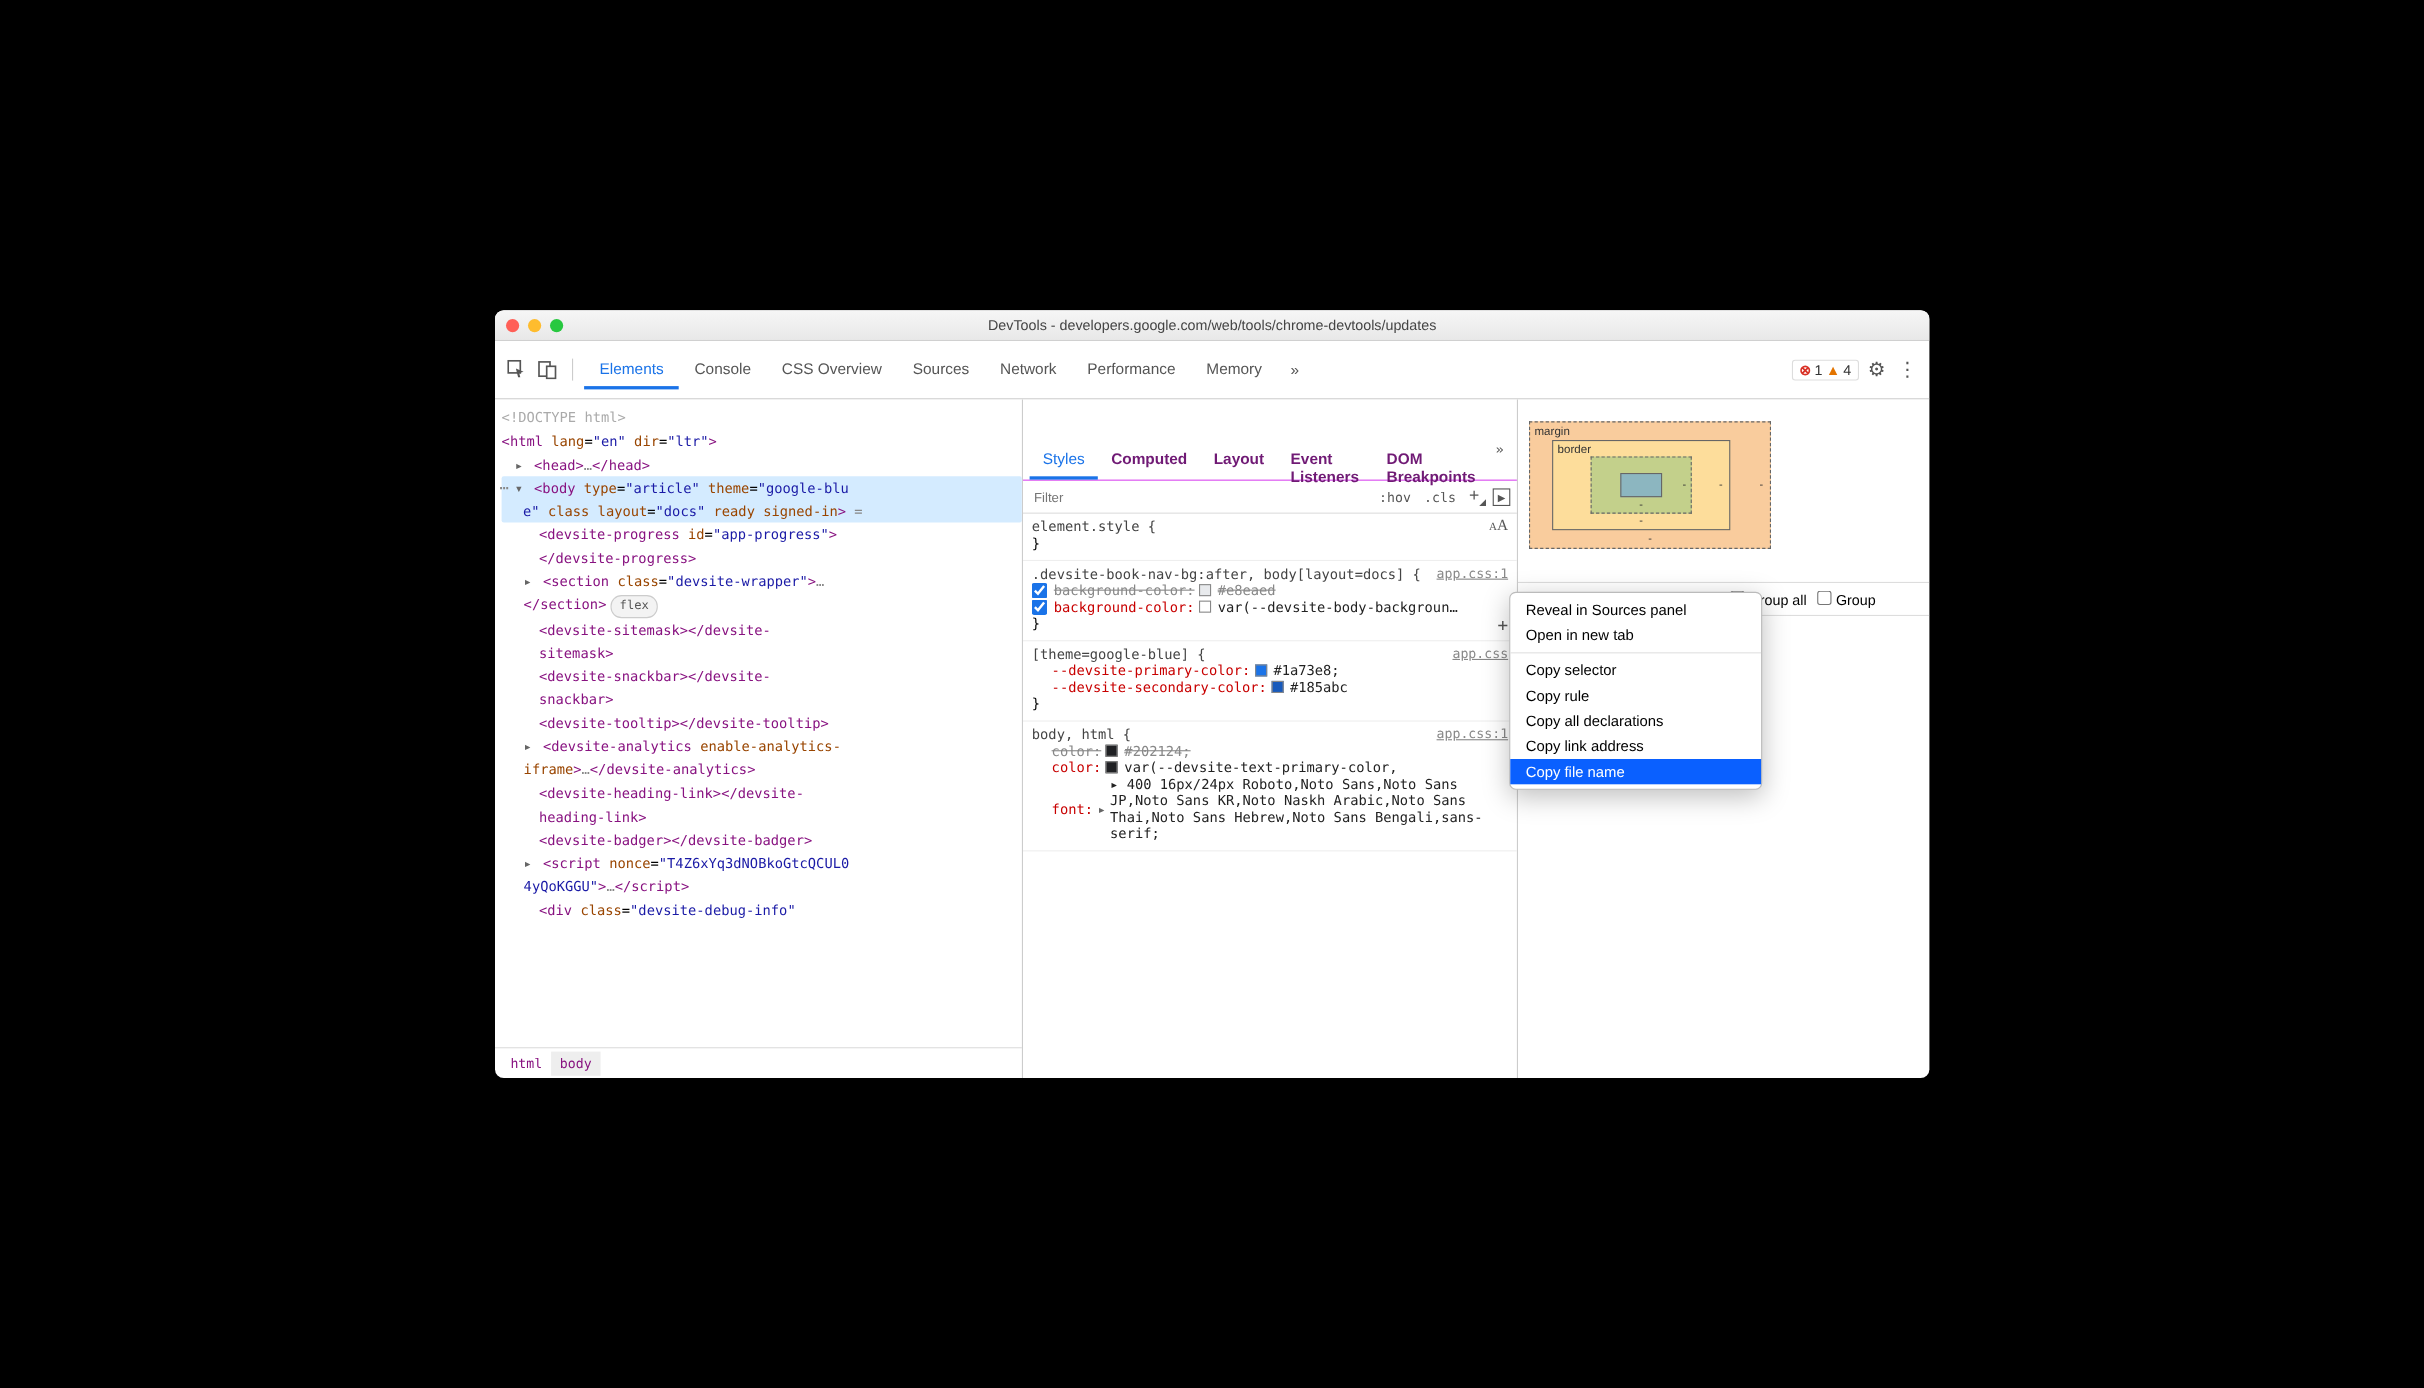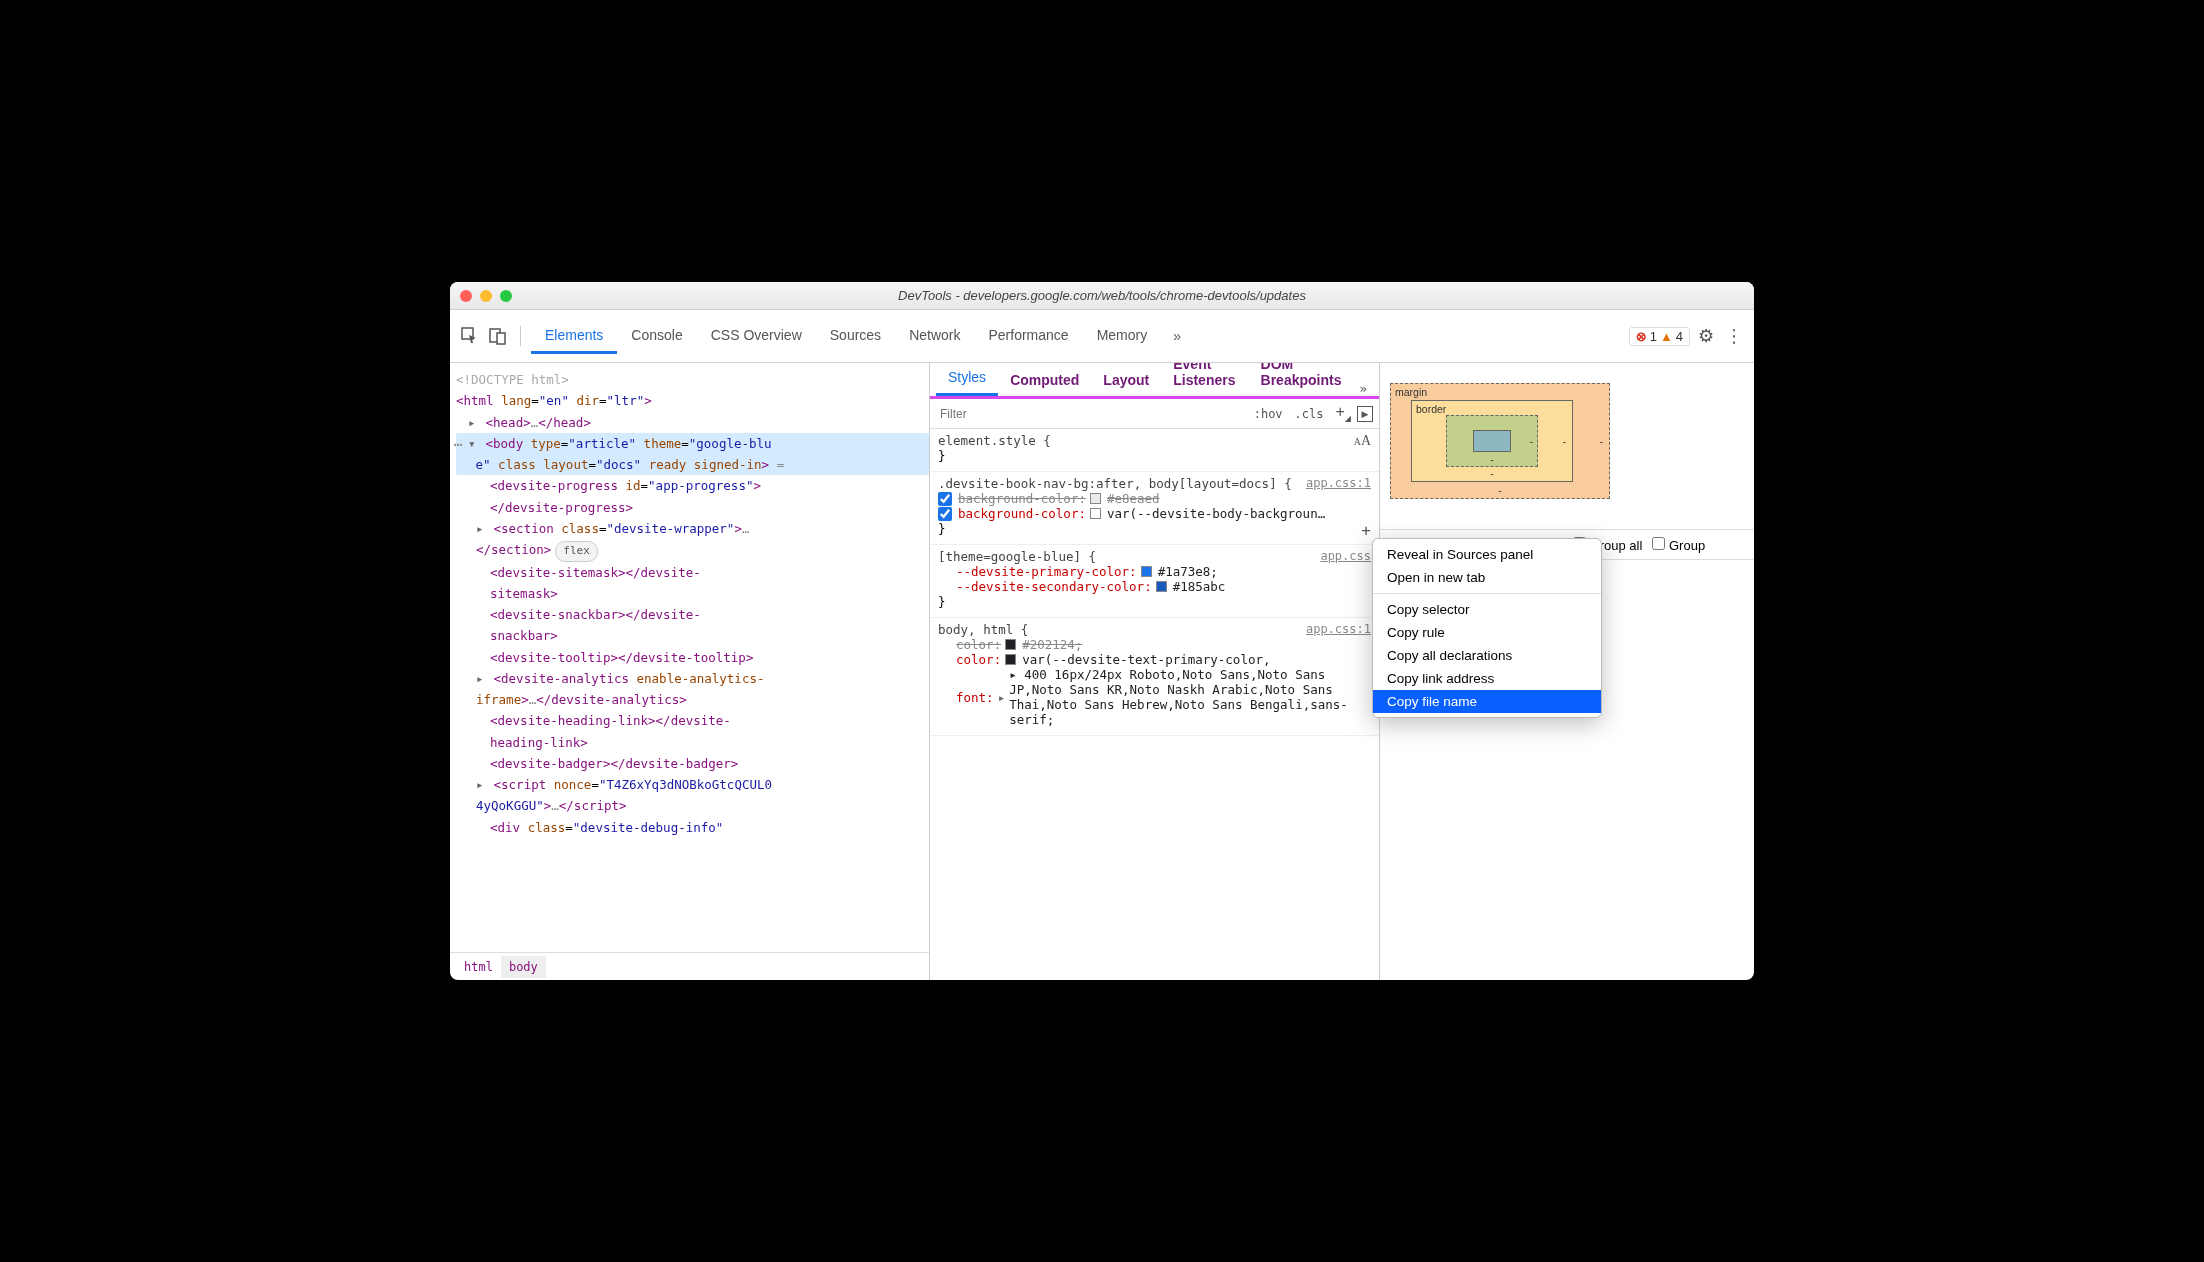--- a/index.html
+++ b/index.html
@@ -9,7 +9,7 @@
 .traffic { display: flex; gap: 8px; padding-left: 10px; }
 .dot { width: 12px; height: 12px; border-radius: 50%; }
 .dot.r { background: #ff5f57; } .dot.y { background: #febc2e; } .dot.g { background: #28c840; }
-.titlebar-title { position: absolute; left: 50%; transform: translateX(-50%); font-size: 13px; color: #444; font-style: italic; }
+.titlebar-title { position: absolute; left: 50%; transform: translateX(-50%); font-size: 13px; color: #444; }
 .toolbar { height: 53px; border-bottom: 1px solid #d0d0d0; display: flex; align-items: center; padding: 0 8px; gap: 4px; font-size: 14px; color: #333; }
 .toolbar .icon-btn { width: 24px; height: 24px; display: flex; align-items: center; justify-content: center; color: #555; }
 .toolbar .sep { width: 1px; height: 20px; background: #ccc; margin: 0 6px; }

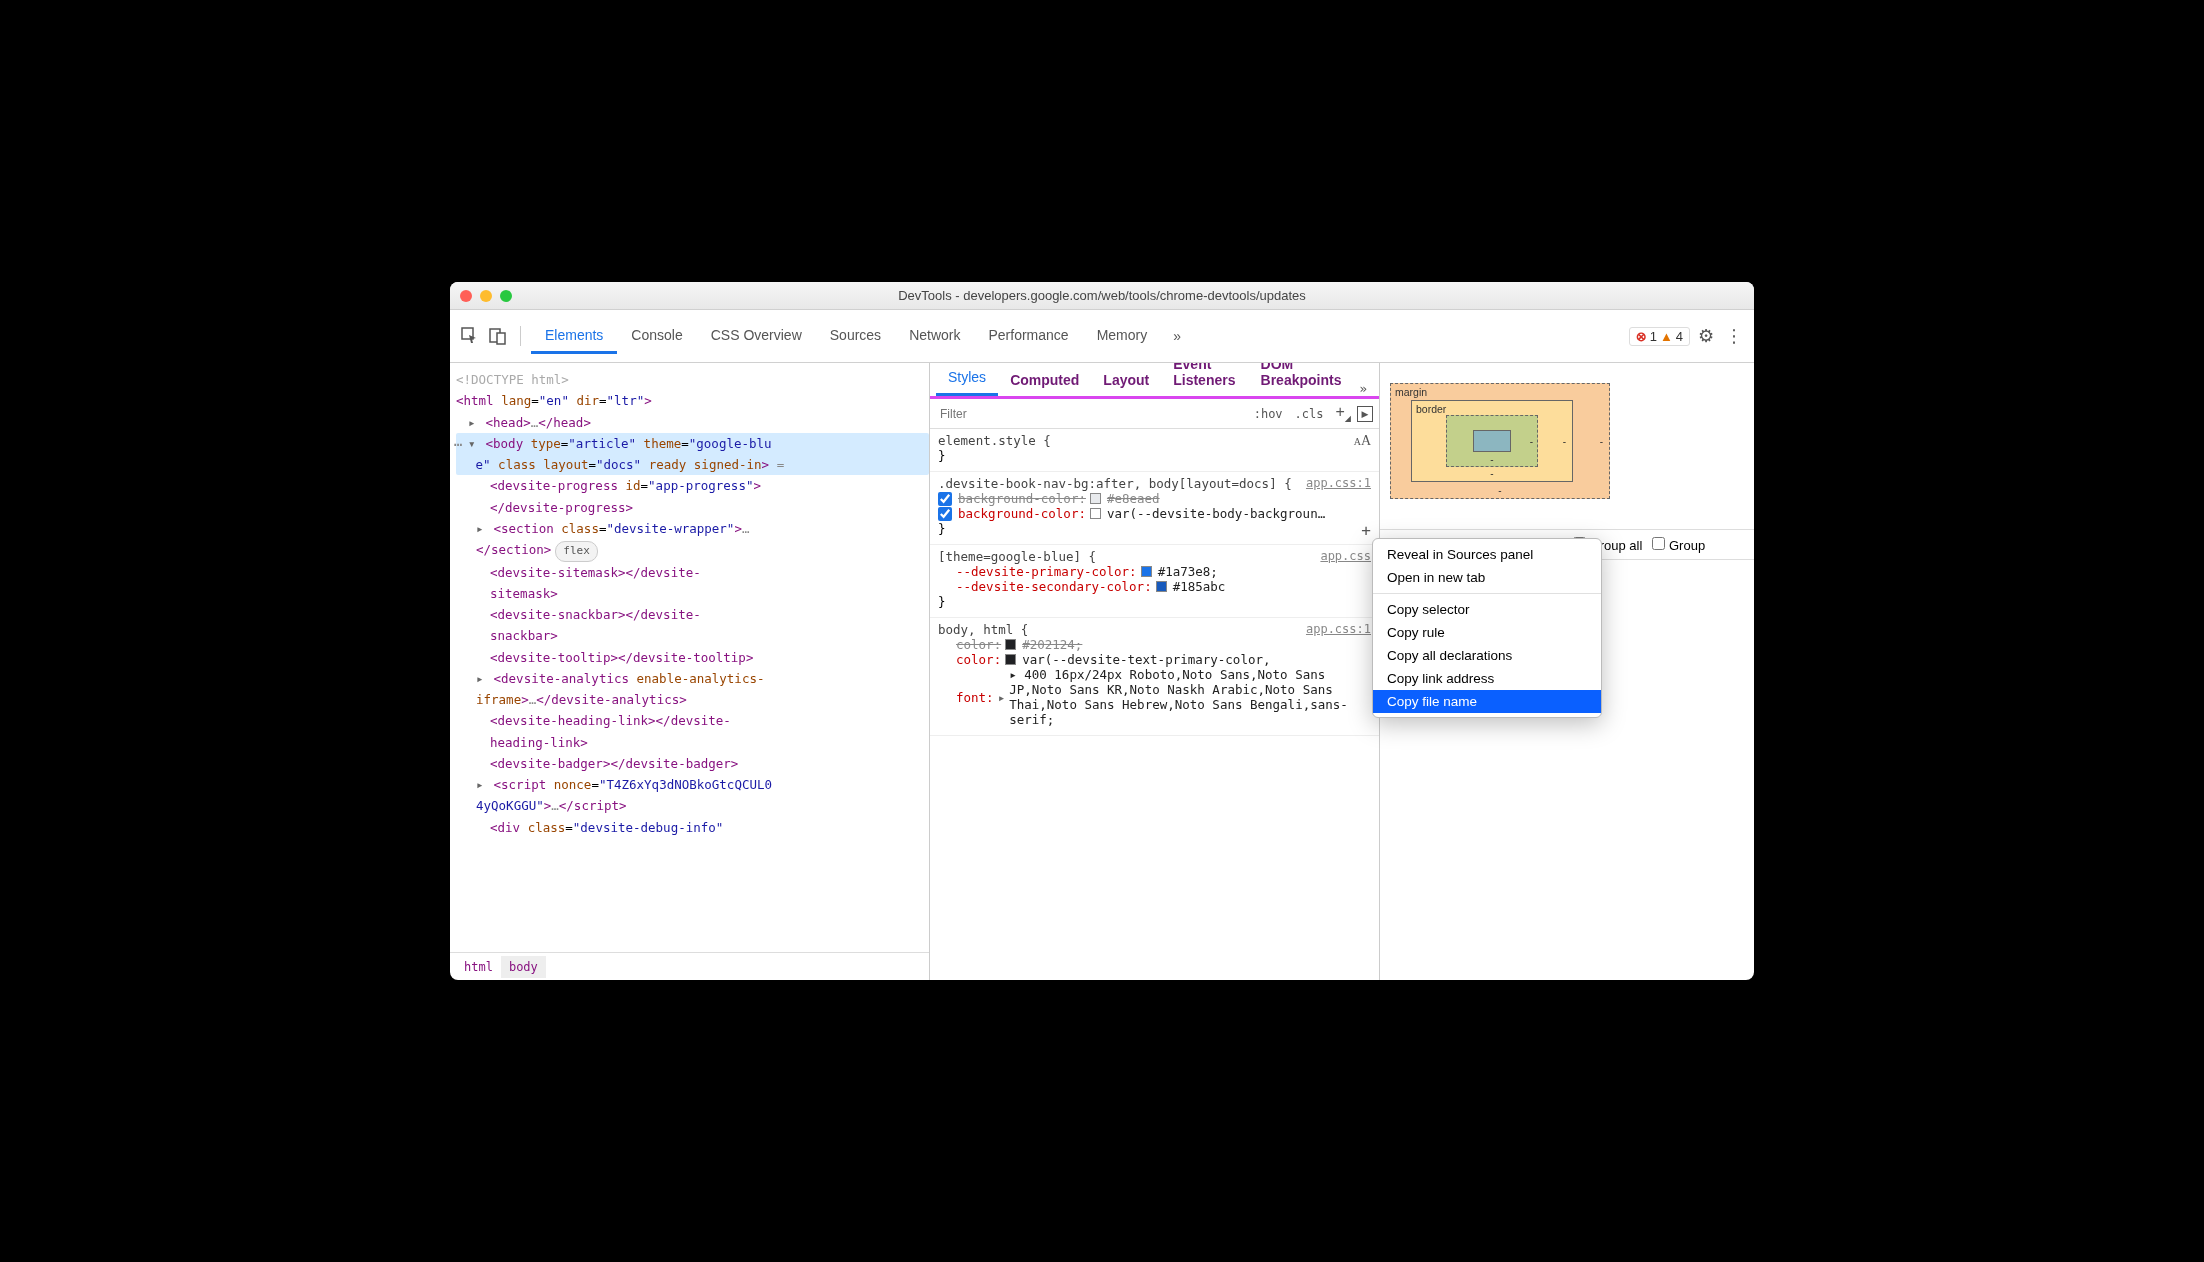--- a/index.html
+++ b/index.html
@@ -39,7 +39,7 @@
 .crumb { padding: 4px 8px; cursor: pointer; }
 .crumb.sel { background: #eee; }
 .mid-pane { width: 450px; border-right: 1px solid #ccc; display: flex; flex-direction: column; font-family: 'Menlo', monospace; font-size: 12.5px; }
-.sub-tabs { height: 36px; border-bottom: 3px solid #d946ef; display: flex; align-items: flex-end; padding: 0 6px; gap: 0; }
+.sub-tabs { height: 36px; border-bottom: 1px solid #d946ef; display: flex; align-items: flex-start; padding: 0 6px; gap: 0; margin-top: 38px; }
 .sub-tab { padding: 8px 12px; color: #701a75; cursor: pointer; font-family: -apple-system, sans-serif; font-size: 14px; font-weight: bold; }
 .sub-tab.active { color: #1a73e8; border-bottom: 3px solid #1a73e8; font-weight: 500; }
 .filter-row { height: 30px; border-bottom: 1px solid #ddd; display: flex; align-items: center; padding: 0 6px; font-family: -apple-system, sans-serif; font-size: 12px; color: #888; }

